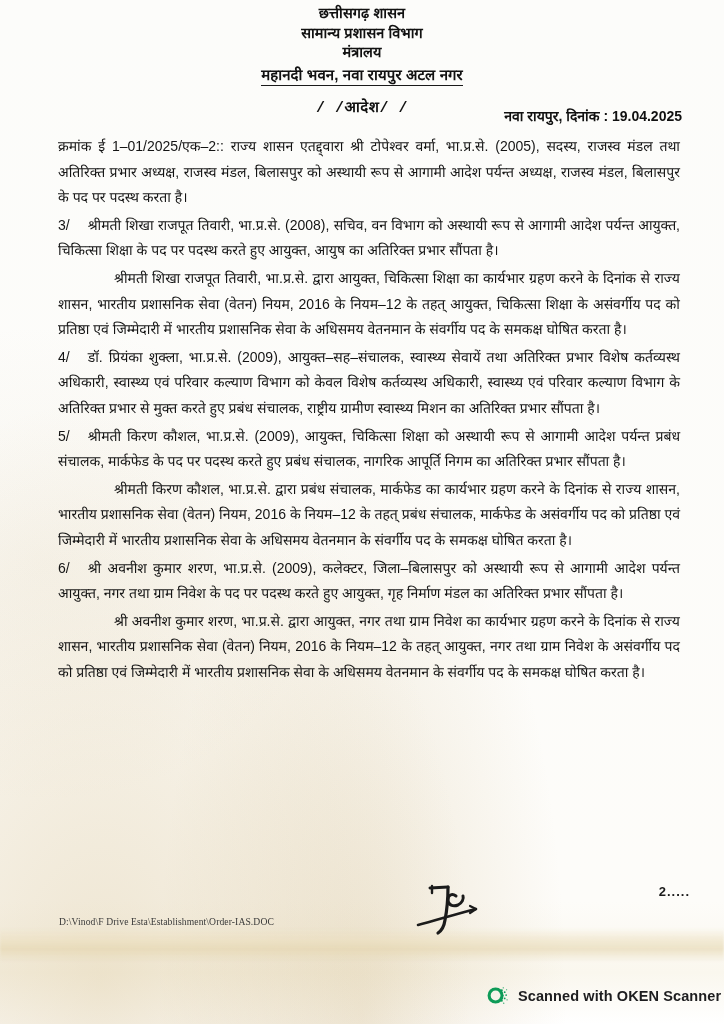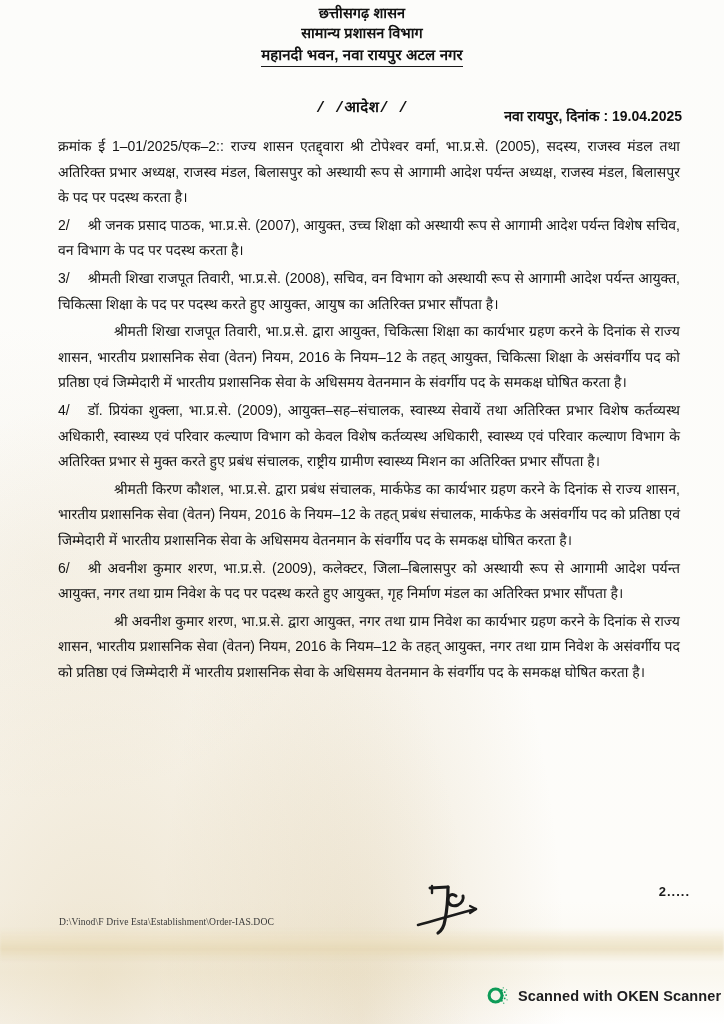--- a/index.html
+++ b/index.html
@@ -163,6 +163,7 @@
   <div id="letterhead">
     <div class="hd-line">छत्तीसगढ़ शासन</div>
     <div class="hd-line">सामान्य प्रशासन विभाग</div>
+    <div class="hd-line">मंत्रालय</div>
     <div><span class="hd-line underlined">महानदी भवन, नवा रायपुर अटल नगर</span></div>
   </div>
 

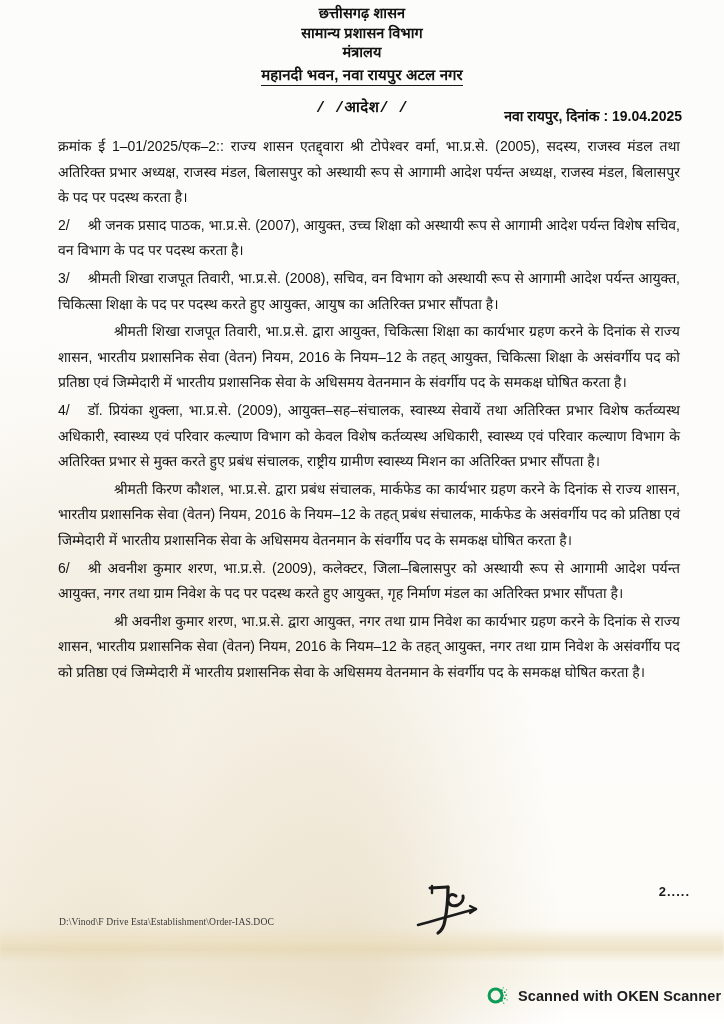--- a/index.html
+++ b/index.html
@@ -173,9 +173,6 @@
   <div id="body-block">
     <p class="para">
       <span>क्रमांक ई 1–01/2025/एक–2:: राज्य शासन एतद्द्वारा श्री टोपेश्वर वर्मा, भा.प्र.से. (2005), सदस्य, राजस्व मंडल तथा अतिरिक्त प्रभार अध्यक्ष, राजस्व मंडल, बिलासपुर को अस्थायी रूप से आगामी आदेश पर्यन्त अध्यक्ष, राजस्व मंडल, बिलासपुर के पद पर पदस्थ करता है।</span>
-    </p>
-    <p class="para">
-      <span class="num">2/</span><span>श्री जनक प्रसाद पाठक, भा.प्र.से. (2007), आयुक्त, उच्च शिक्षा को अस्थायी रूप से आगामी आदेश पर्यन्त विशेष सचिव, वन विभाग के पद पर पदस्थ करता है।</span>
     </p>
     <p class="para">
       <span class="num">3/</span><span>श्रीमती शिखा राजपूत तिवारी, भा.प्र.से. (2008), सचिव, वन विभाग को अस्थायी रूप से आगामी आदेश पर्यन्त आयुक्त, चिकित्सा शिक्षा के पद पर पदस्थ करते हुए आयुक्त, आयुष का अतिरिक्त प्रभार सौंपता है।</span>

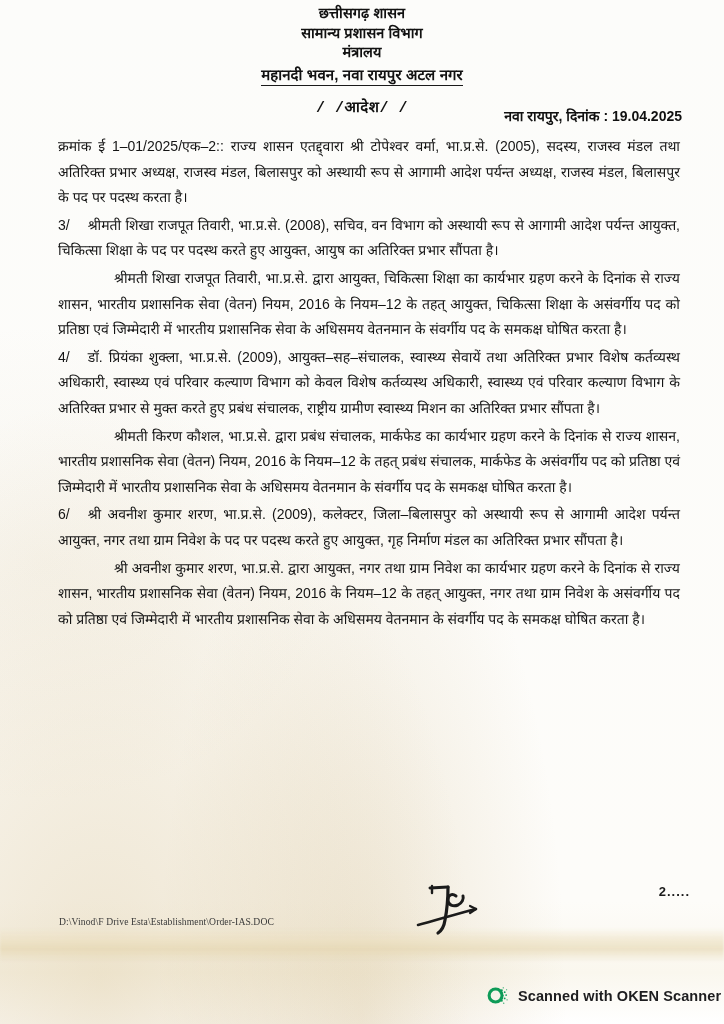--- a/index.html
+++ b/index.html
@@ -182,6 +182,9 @@
     </p>
     <p class="para">
       <span class="num">4/</span><span>डॉ. प्रियंका शुक्ला, भा.प्र.से. (2009), आयुक्त–सह–संचालक, स्वास्थ्य सेवायें तथा अतिरिक्त प्रभार विशेष कर्तव्यस्थ अधिकारी, स्वास्थ्य एवं परिवार कल्याण विभाग को केवल विशेष कर्तव्यस्थ अधिकारी, स्वास्थ्य एवं परिवार कल्याण विभाग के अतिरिक्त प्रभार से मुक्त करते हुए प्रबंध संचालक, राष्ट्रीय ग्रामीण स्वास्थ्य मिशन का अतिरिक्त प्रभार सौंपता है।</span>
+    </p>
+    <p class="para">
+      <span class="num">5/</span><span>श्रीमती किरण कौशल, भा.प्र.से. (2009), आयुक्त, चिकित्सा शिक्षा को अस्थायी रूप से आगामी आदेश पर्यन्त प्रबंध संचालक, मार्कफेड के पद पर पदस्थ करते हुए प्रबंध संचालक, नागरिक आपूर्ति निगम का अतिरिक्त प्रभार सौंपता है।</span>
     </p>
     <p class="para indent">
       <span>श्रीमती किरण कौशल, भा.प्र.से. द्वारा प्रबंध संचालक, मार्कफेड का कार्यभार ग्रहण करने के दिनांक से राज्य शासन, भारतीय प्रशासनिक सेवा (वेतन) नियम, 2016 के नियम–12 के तहत् प्रबंध संचालक, मार्कफेड के असंवर्गीय पद को प्रतिष्ठा एवं जिम्मेदारी में भारतीय प्रशासनिक सेवा के अधिसमय वेतनमान के संवर्गीय पद के समकक्ष घोषित करता है।</span>

